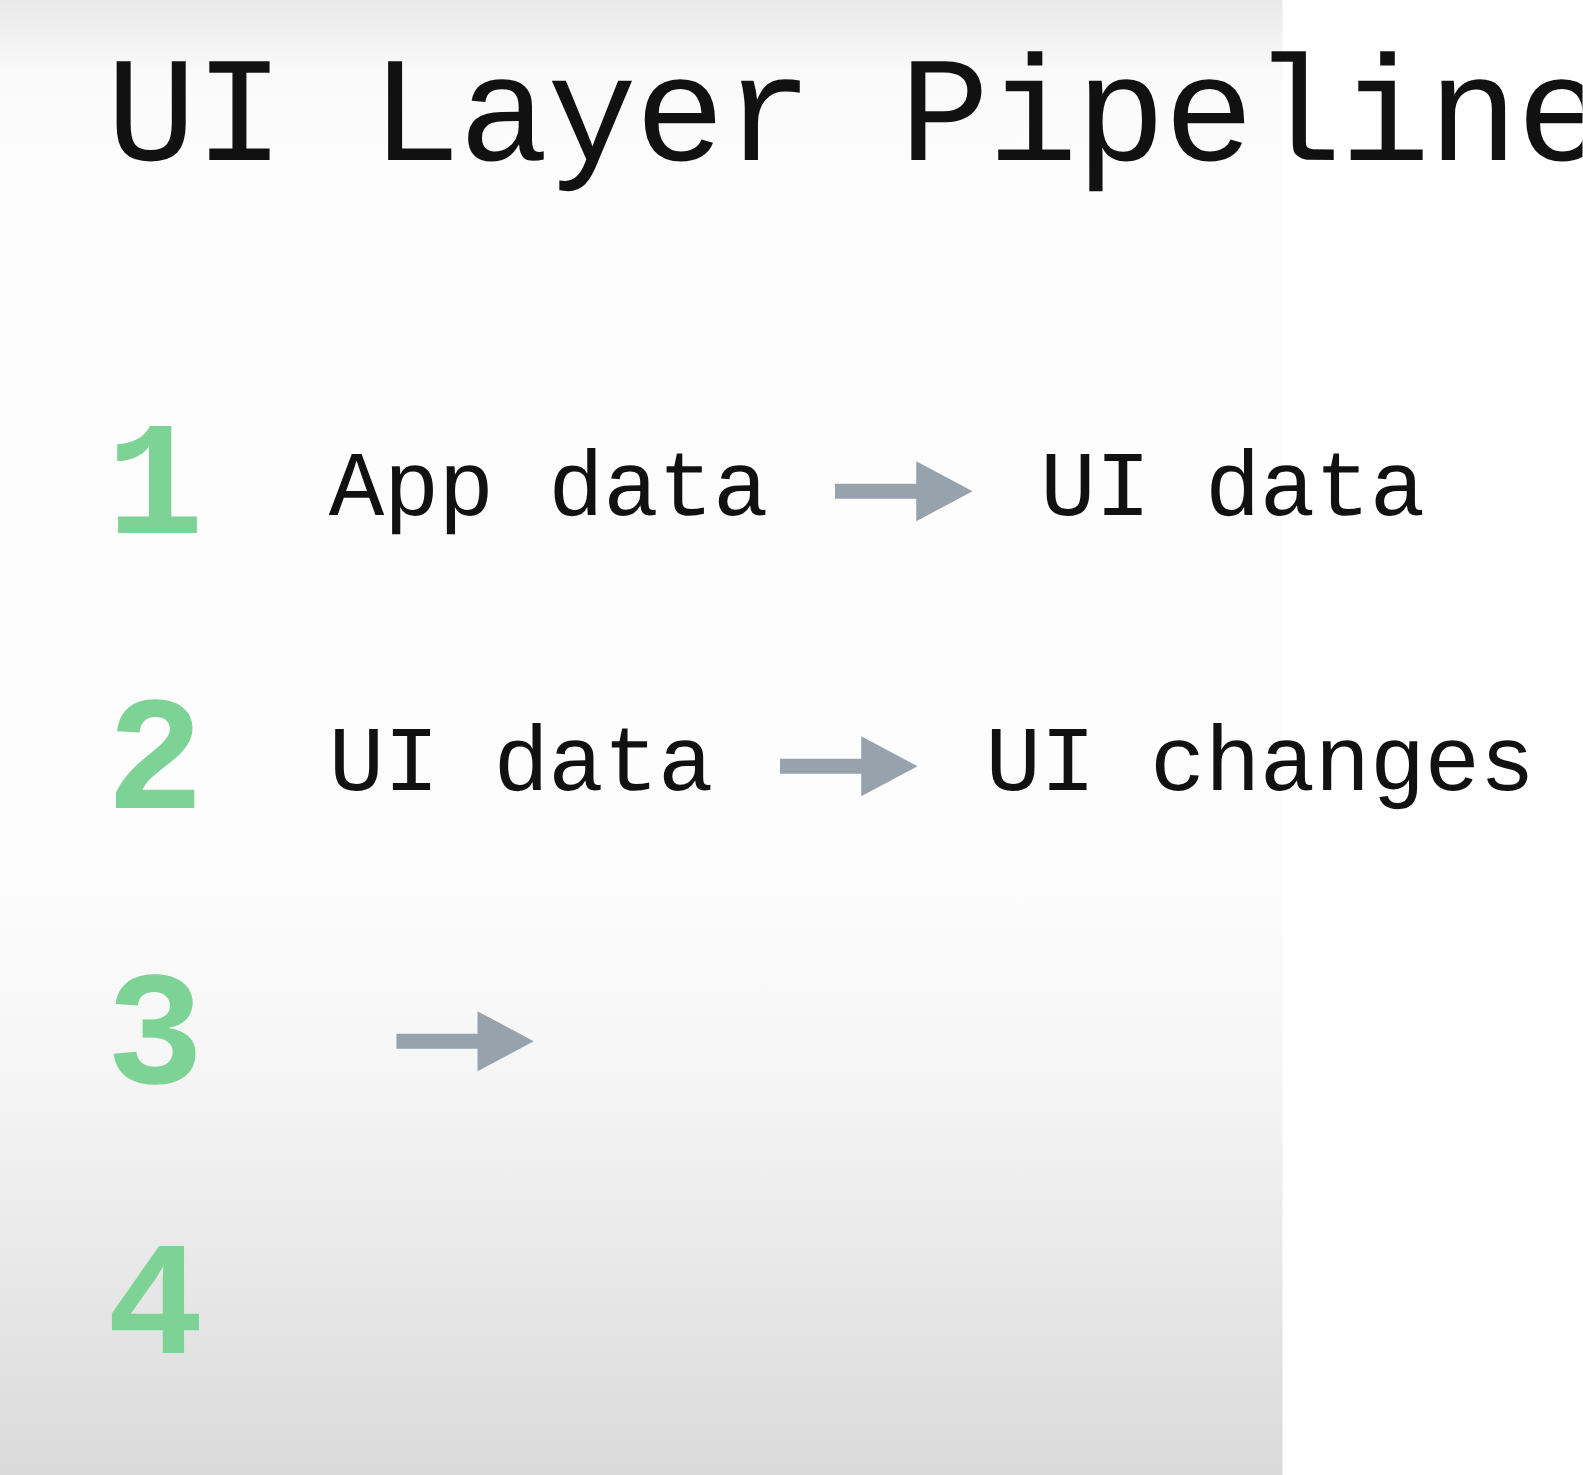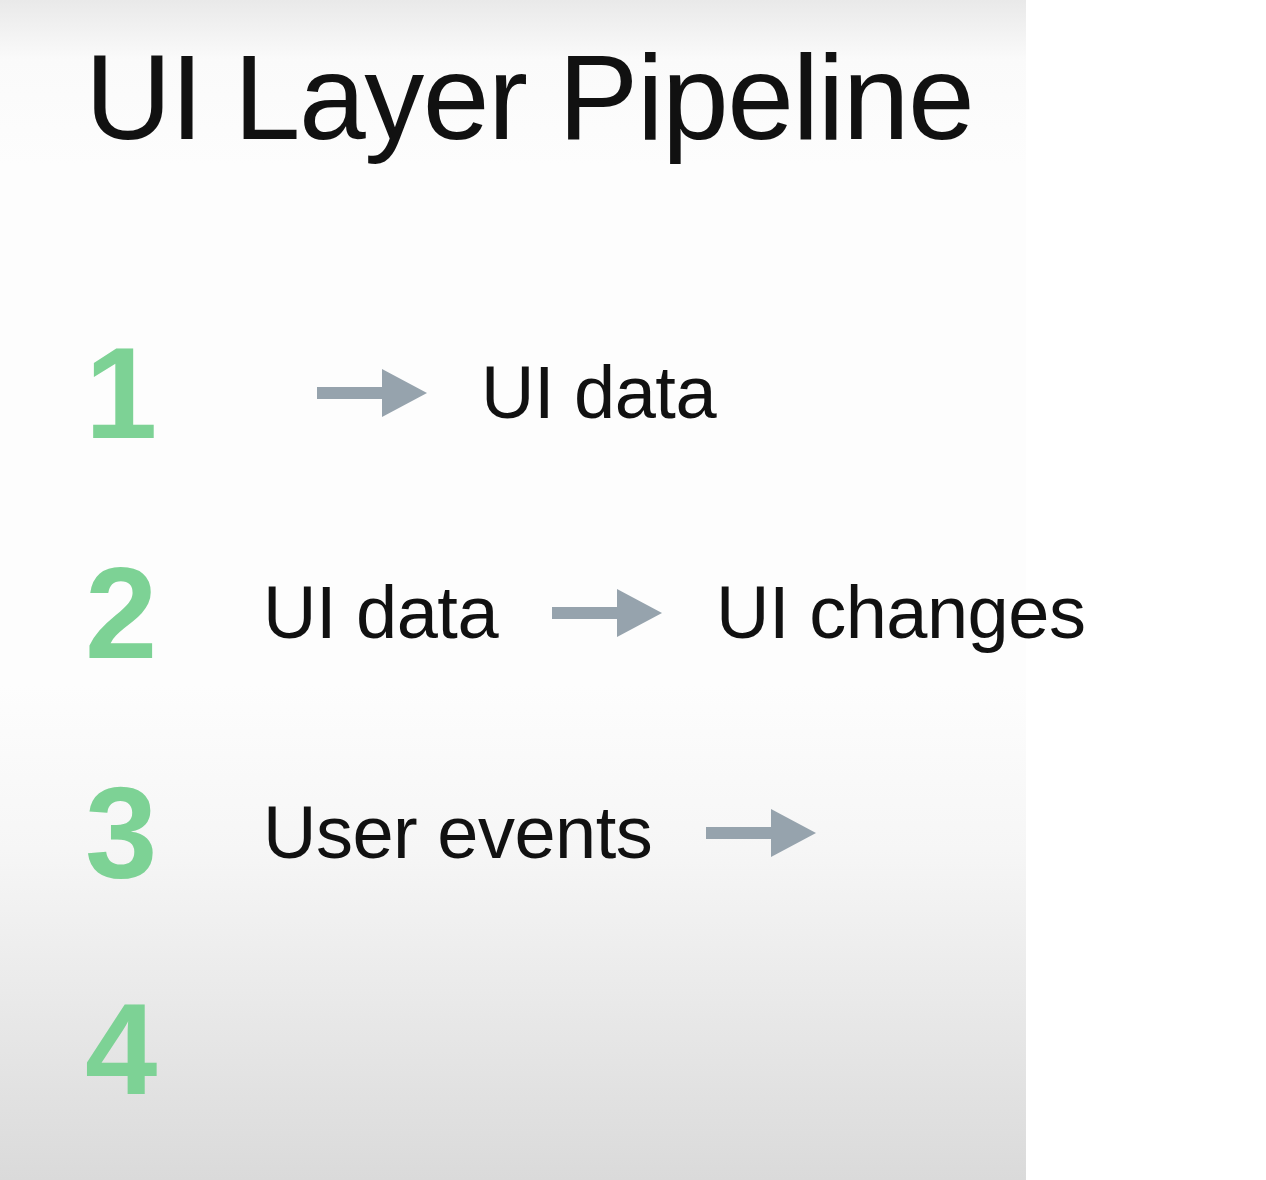--- a/index.html
+++ b/index.html
@@ -25,6 +25,7 @@
       #F6F6F6 72%,
       #E6E6E6 88%,
       var(--bg-bottom, #DADADA) 100%);
+    font-family: Liberation Mono, monospace;
   }
   .title {
     position: absolute;

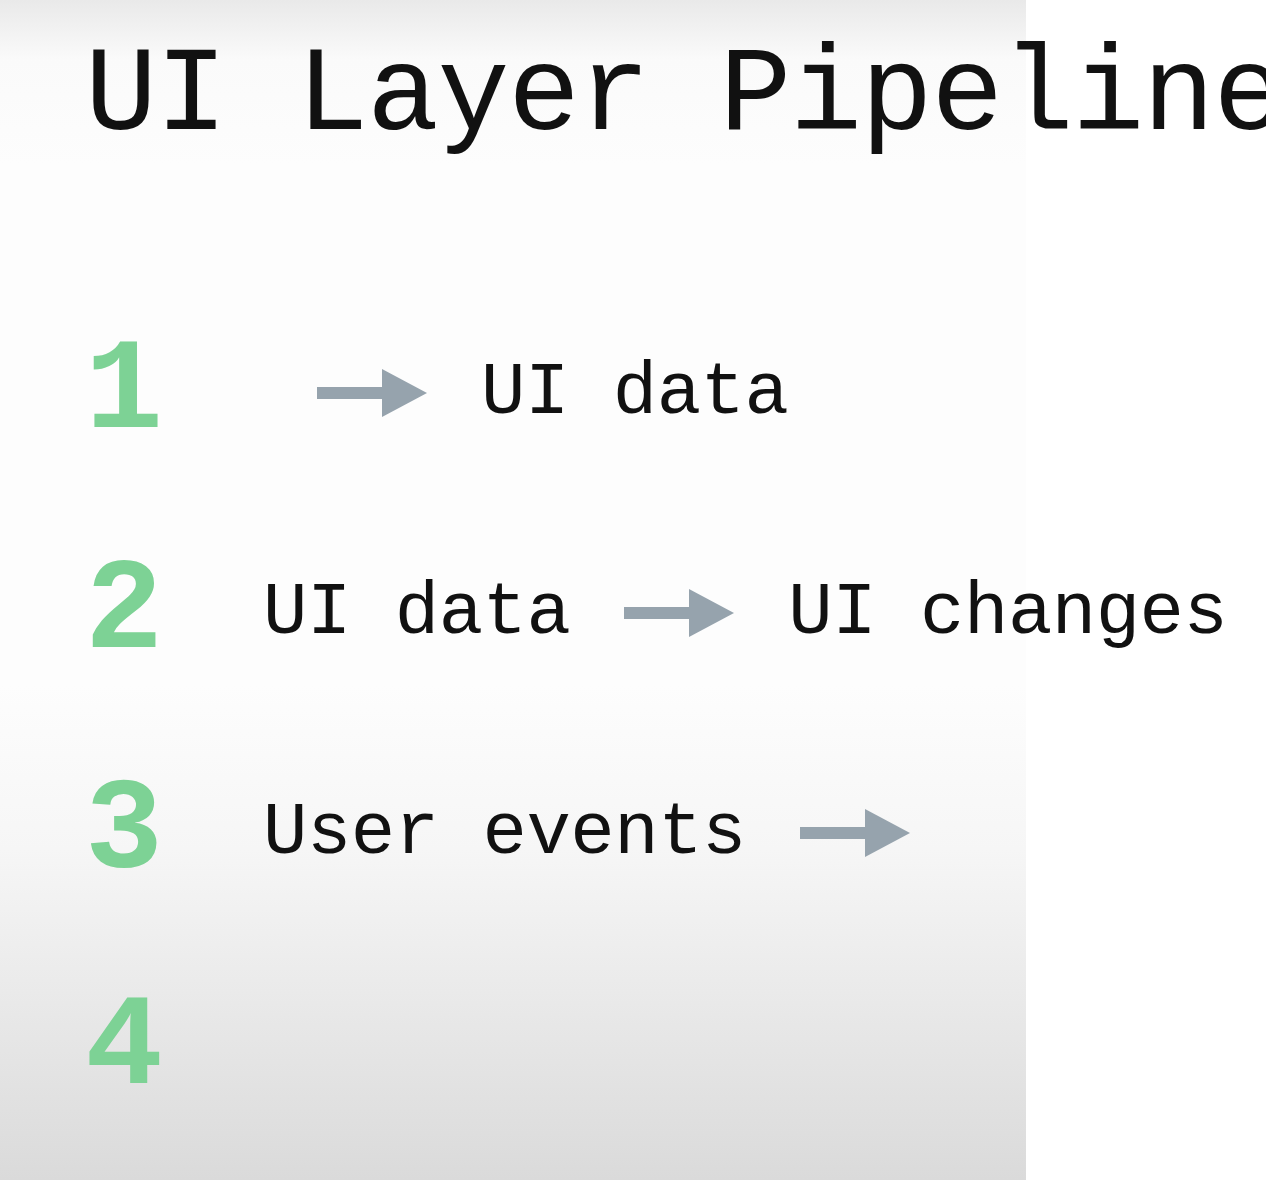--- a/index.html
+++ b/index.html
@@ -83,6 +83,7 @@
 
   <div class="step" style="top:328px">
     <span class="num">1</span>
+    <span class="label">App data</span>
     <svg class="arrow" width="110" height="48" viewBox="0 0 110 48">
       <rect class="shape" x="0" y="18" width="70" height="12"></rect>
       <polygon class="shape" points="65,0 110,24 65,48"></polygon>

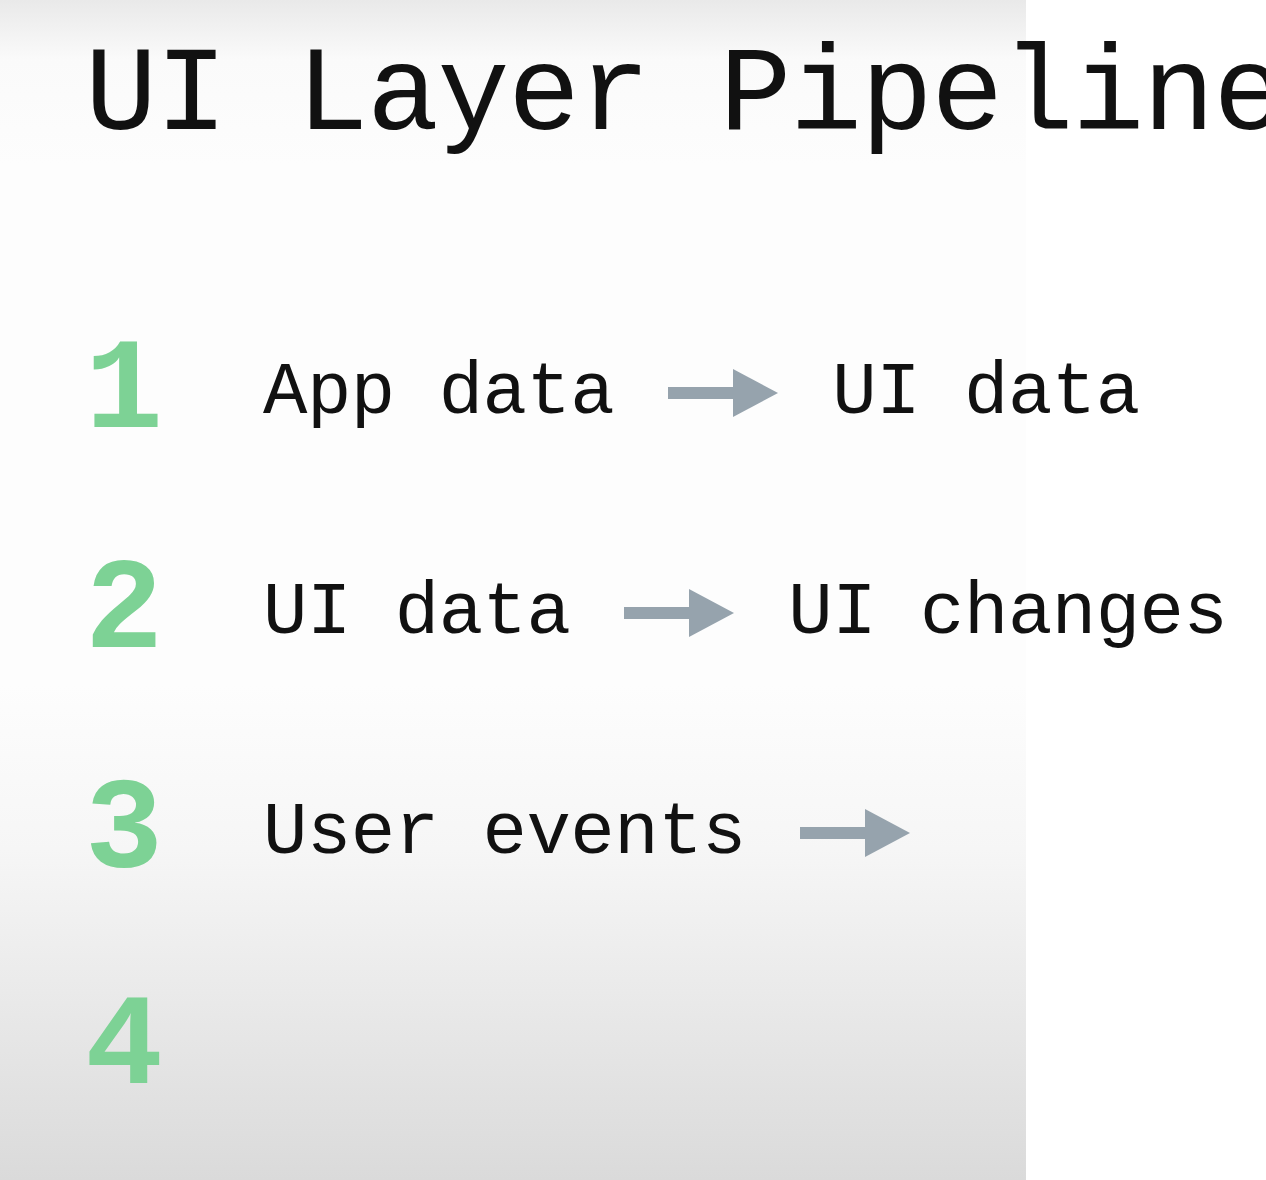--- a/index.html
+++ b/index.html
@@ -103,7 +103,6 @@
 
   <div class="step" style="top:768px">
     <span class="num">3</span>
-    <span class="label">User events</span>
     <svg class="arrow" width="110" height="48" viewBox="0 0 110 48">
       <rect class="shape" x="0" y="18" width="70" height="12"></rect>
       <polygon class="shape" points="65,0 110,24 65,48"></polygon>

